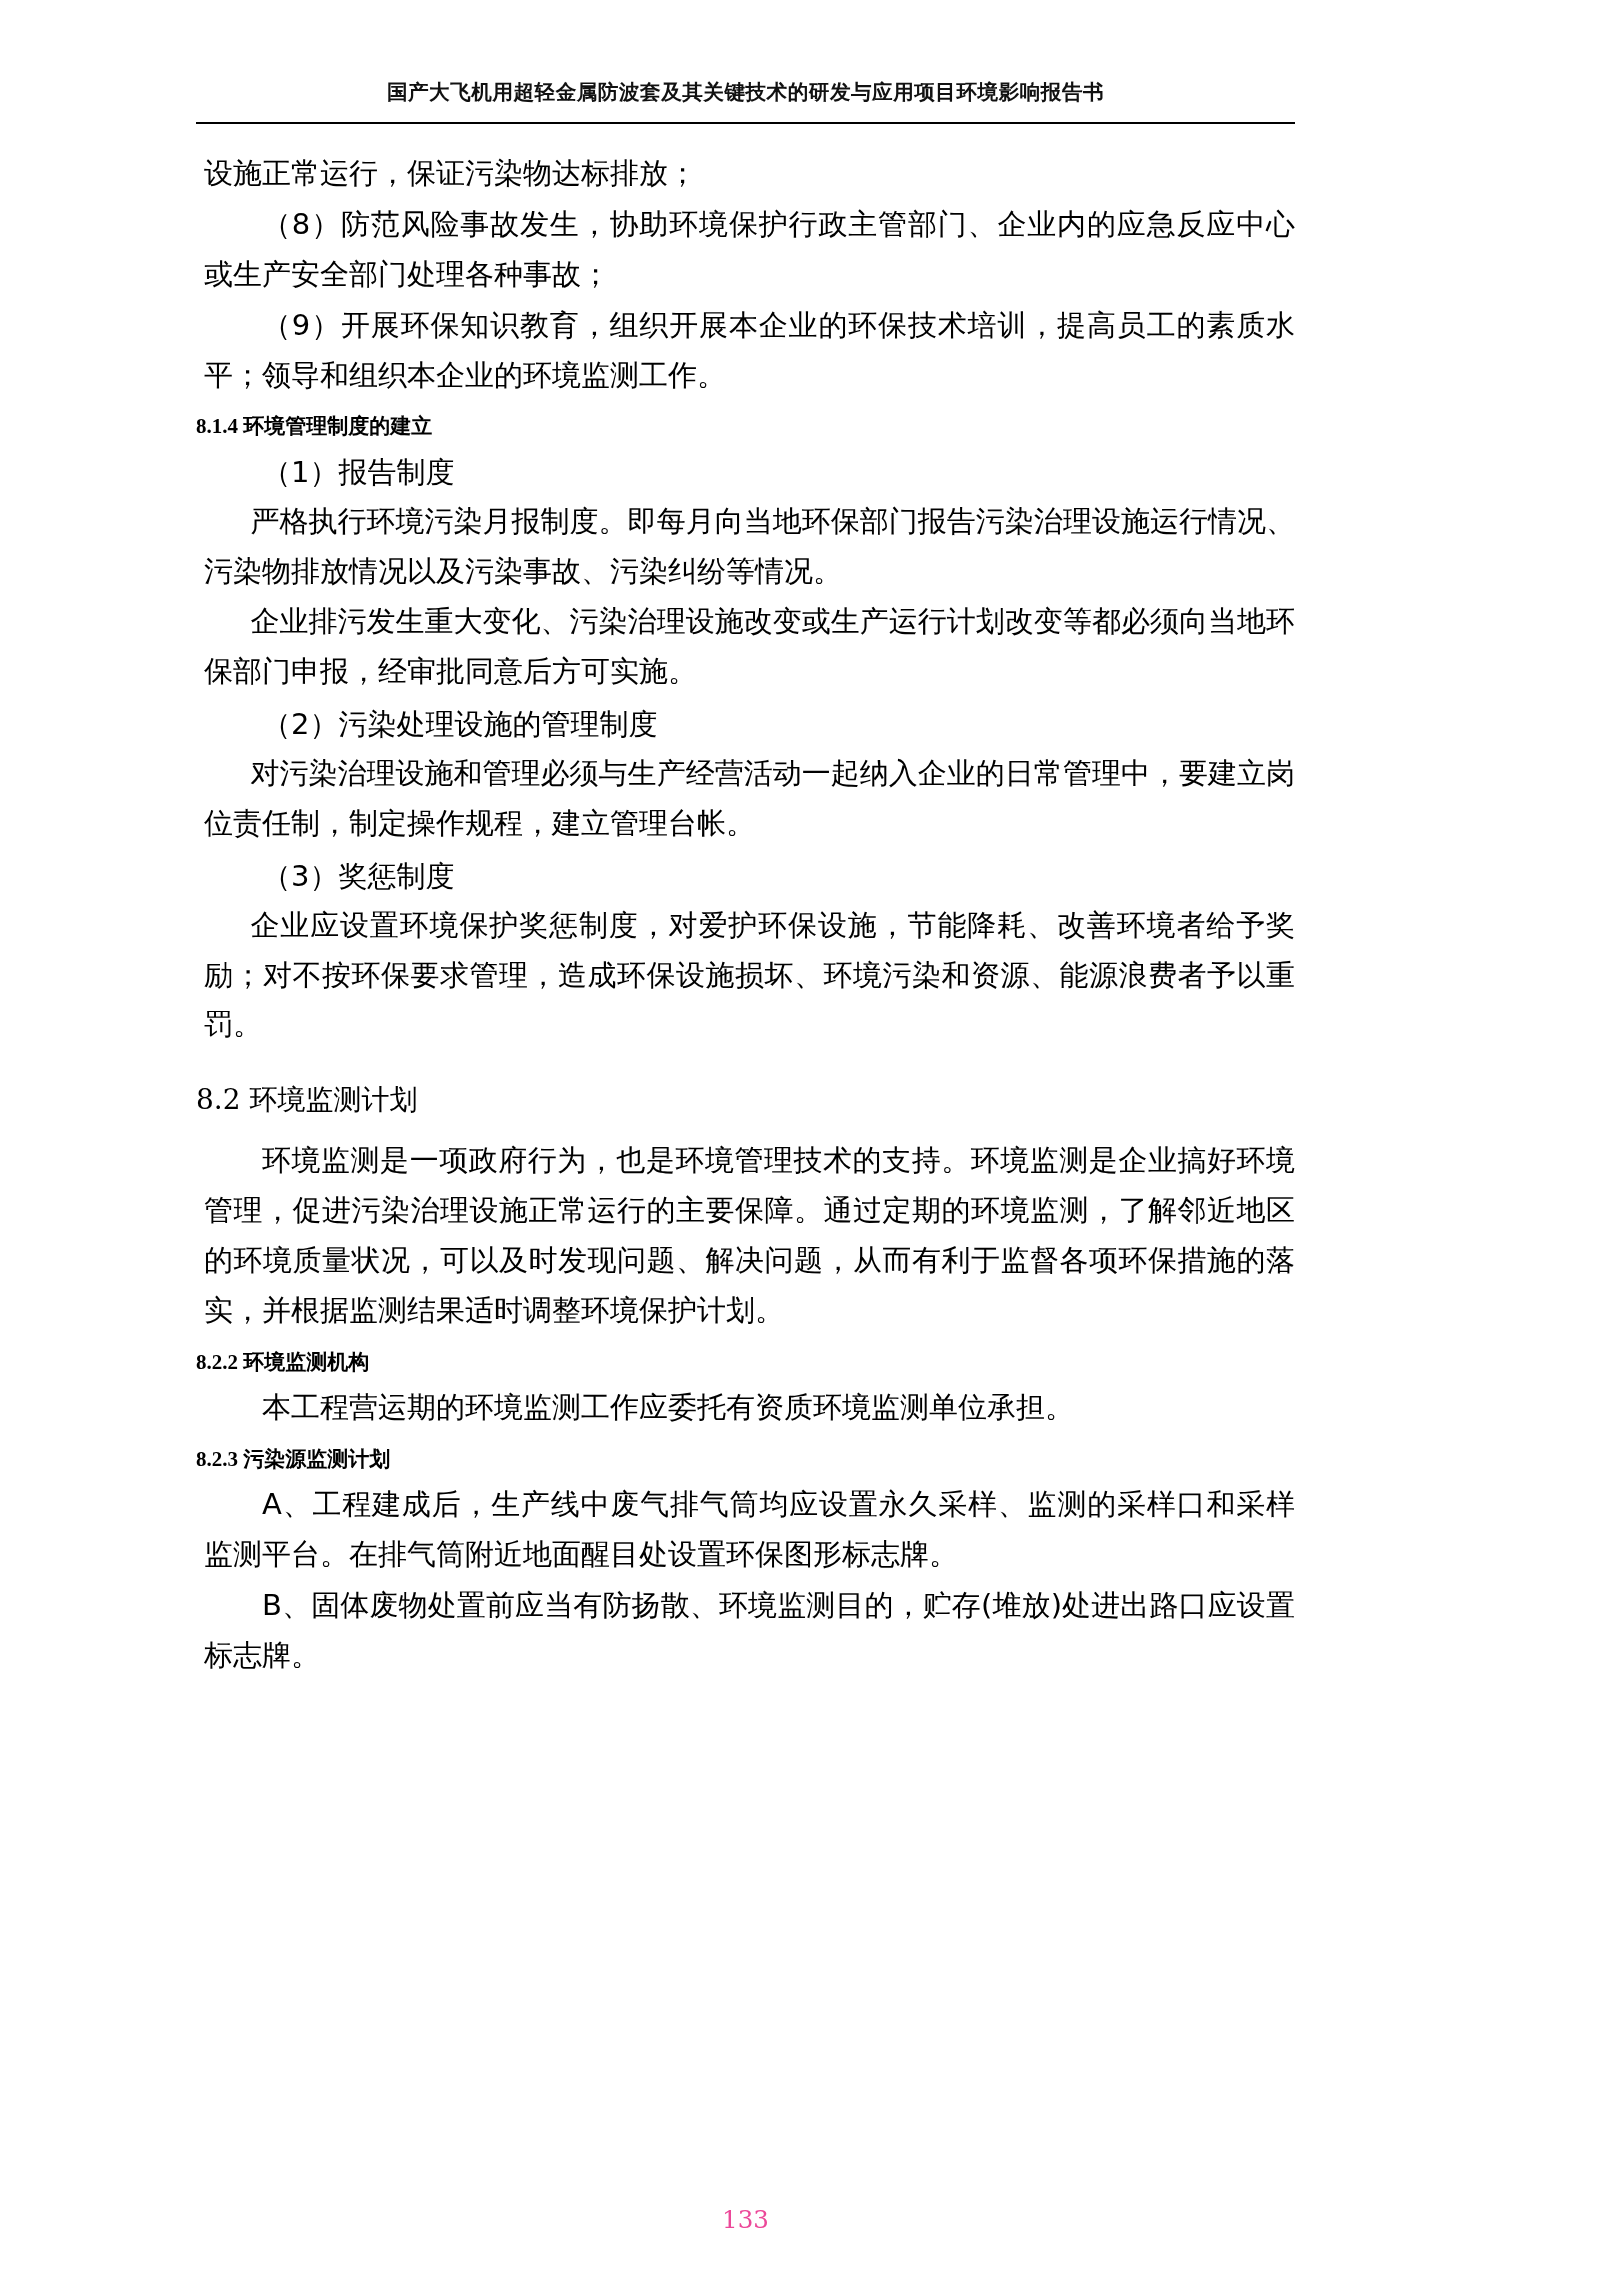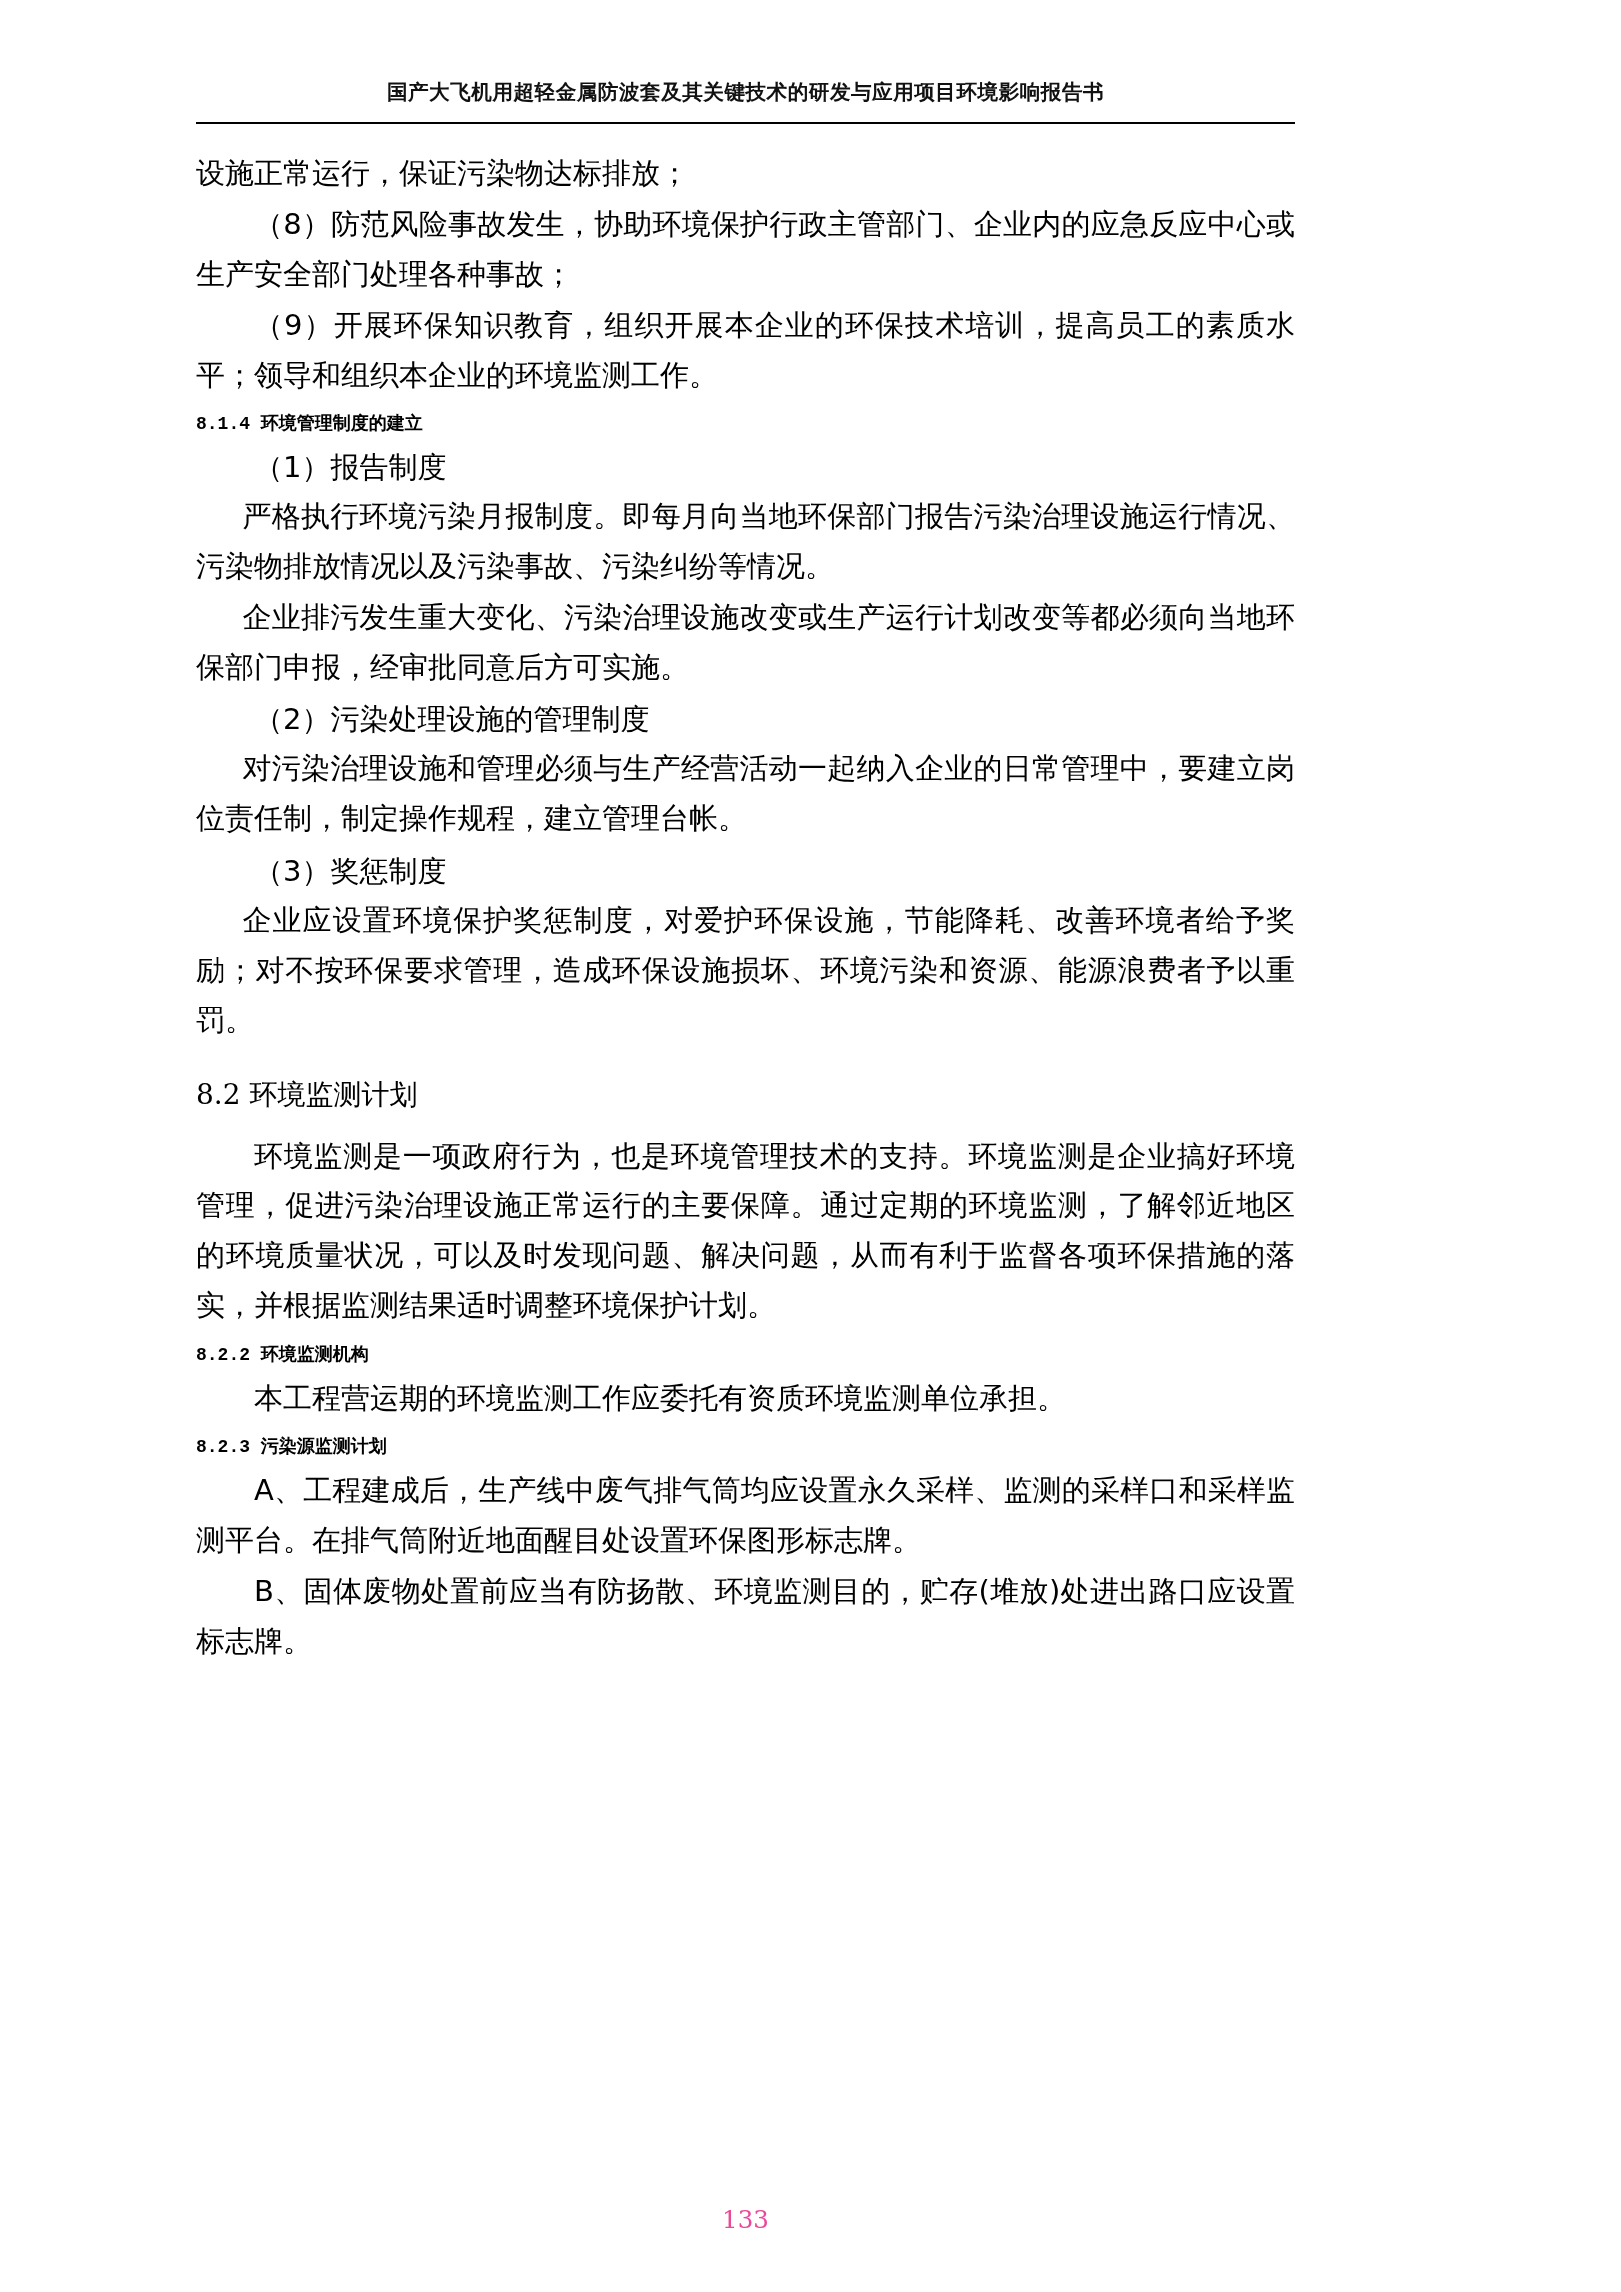--- a/index.html
+++ b/index.html
@@ -47,7 +47,7 @@
     color: #000;
   }
   p {
-    margin: 0 0 1px 0;
+    margin: 0 0 1px 8px;
   }
   .indent {
     text-indent: 2em;

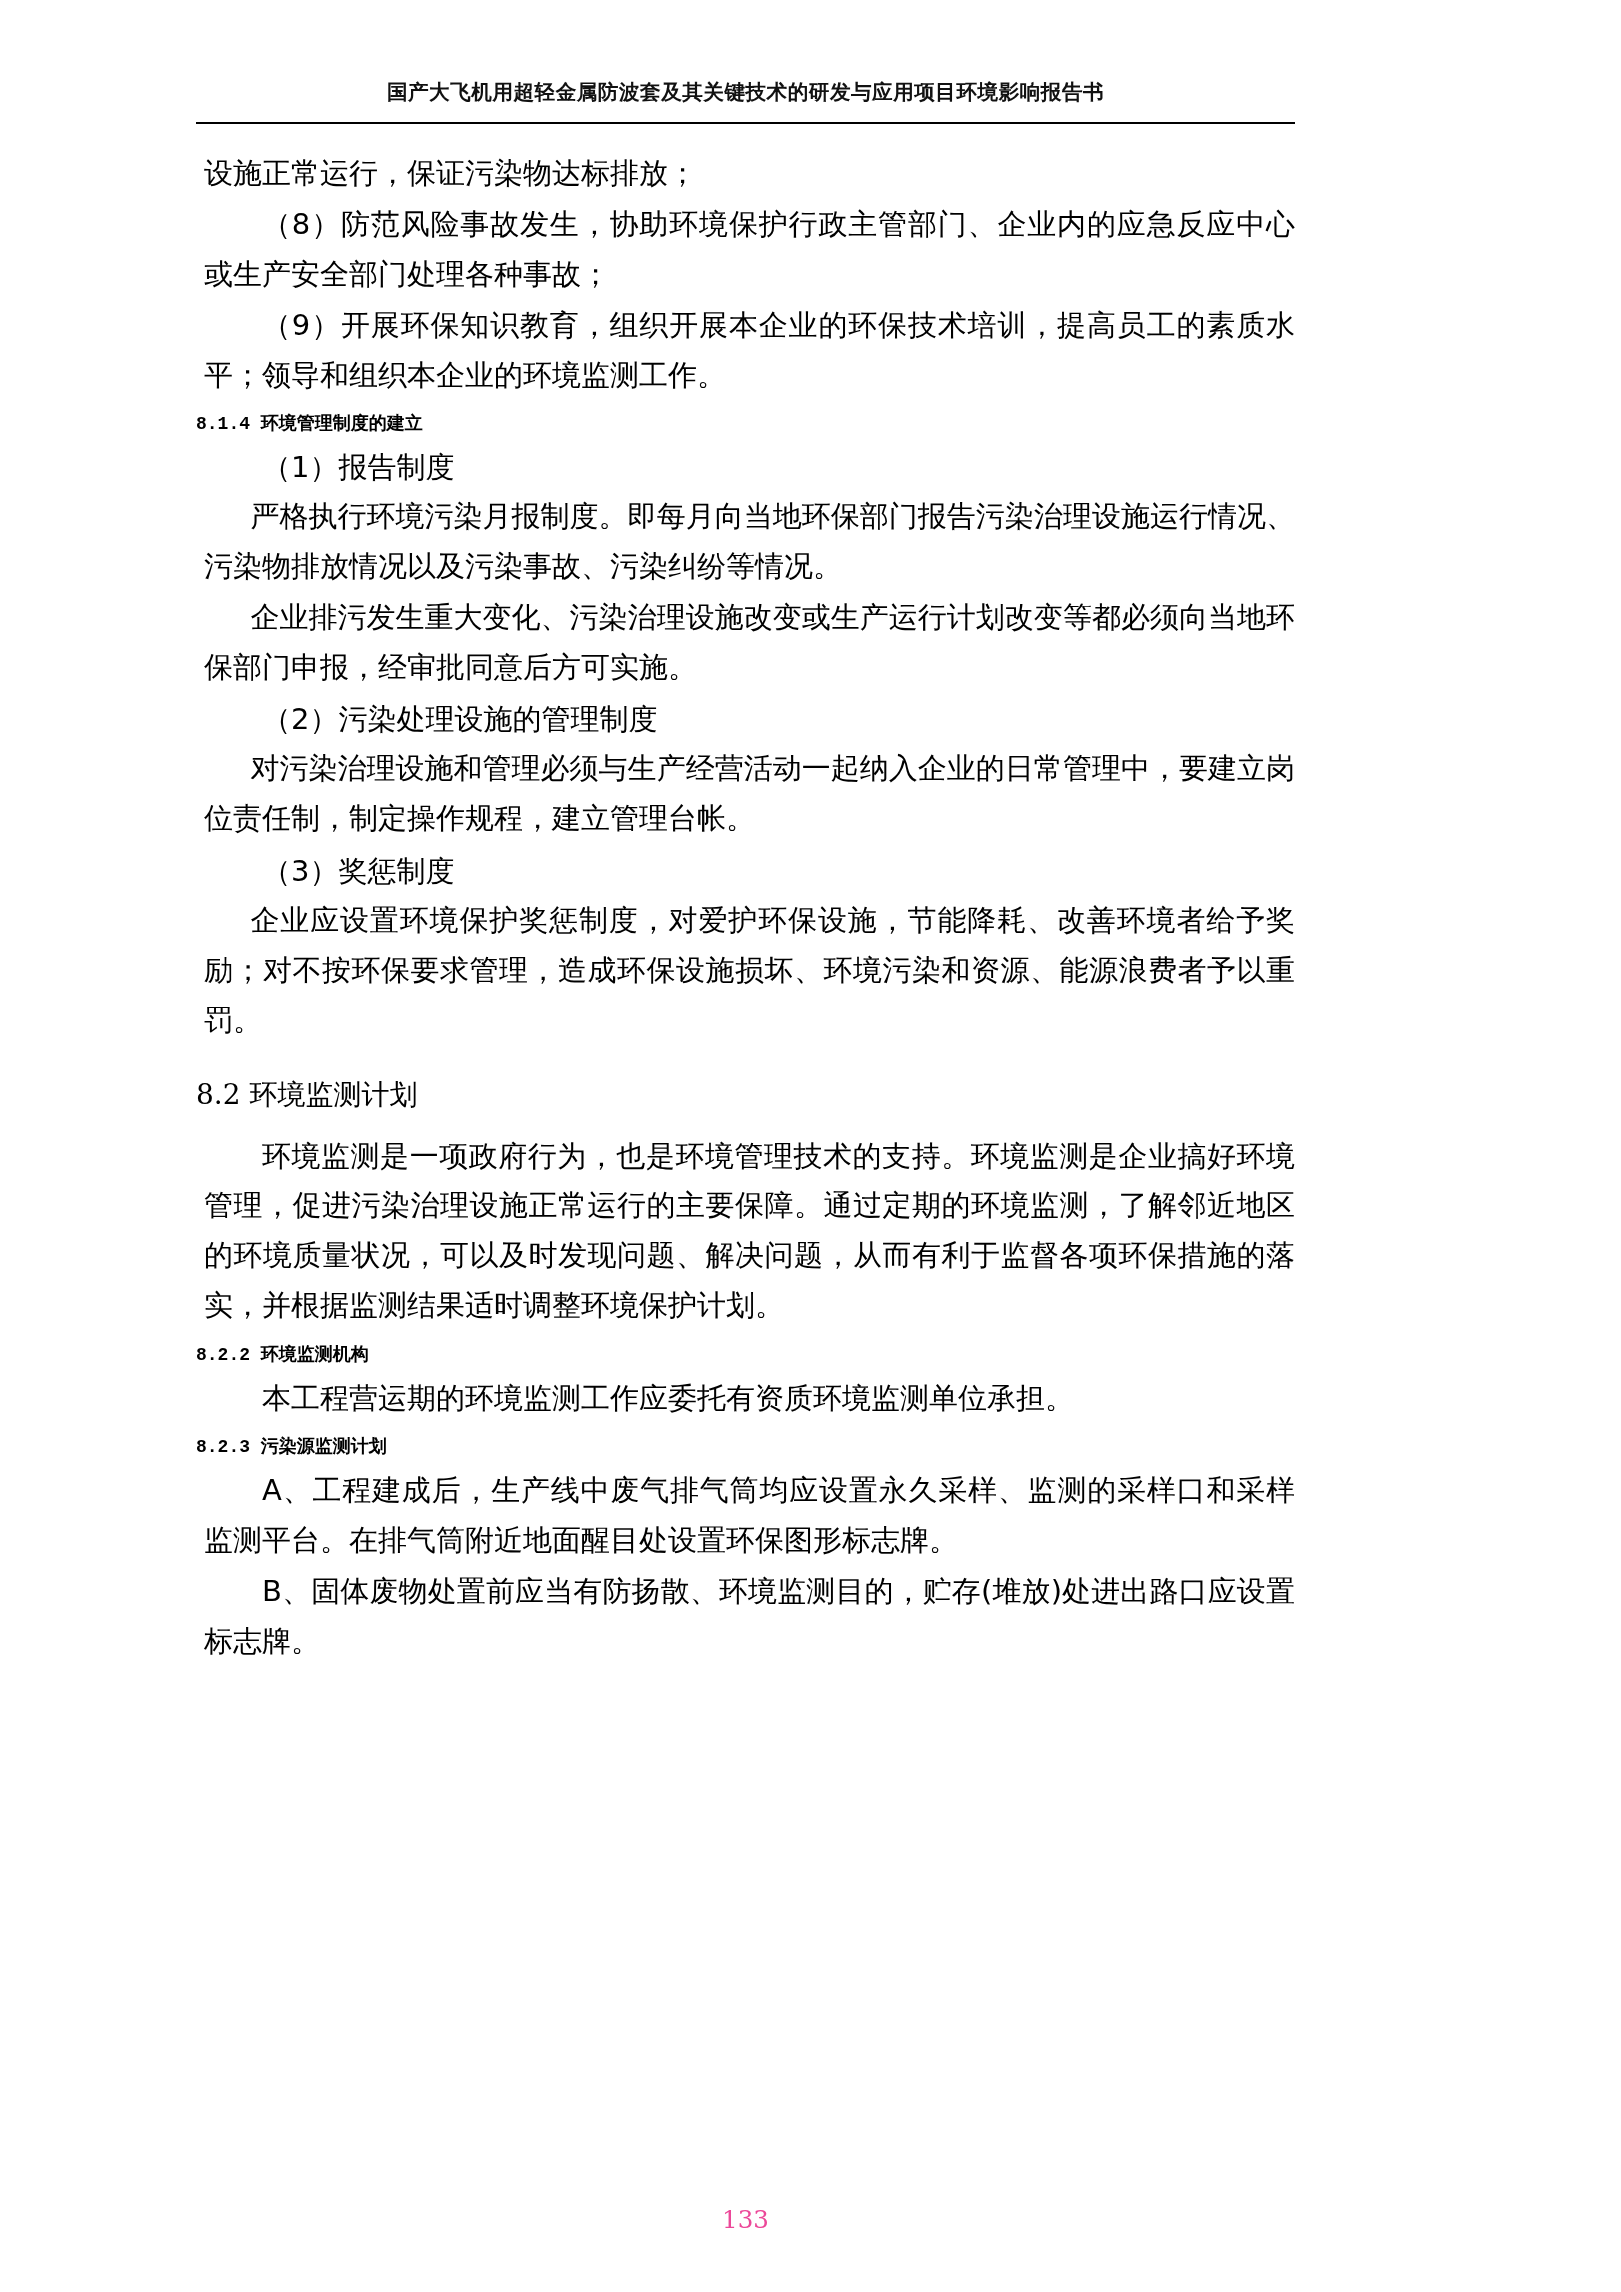--- a/index.html
+++ b/index.html
@@ -57,9 +57,9 @@
     font-family: Liberation Mono, monospace;
   }
   .h3 {
-    font-size: 18px;
+    font-size: 21px;
     font-weight: 700;
-    font-family: Liberation Mono, monospace;
+    font-family: Liberation Serif, serif;
     margin: 9.8px 0 3.9px 0;
     line-height: 1.6;
   }

